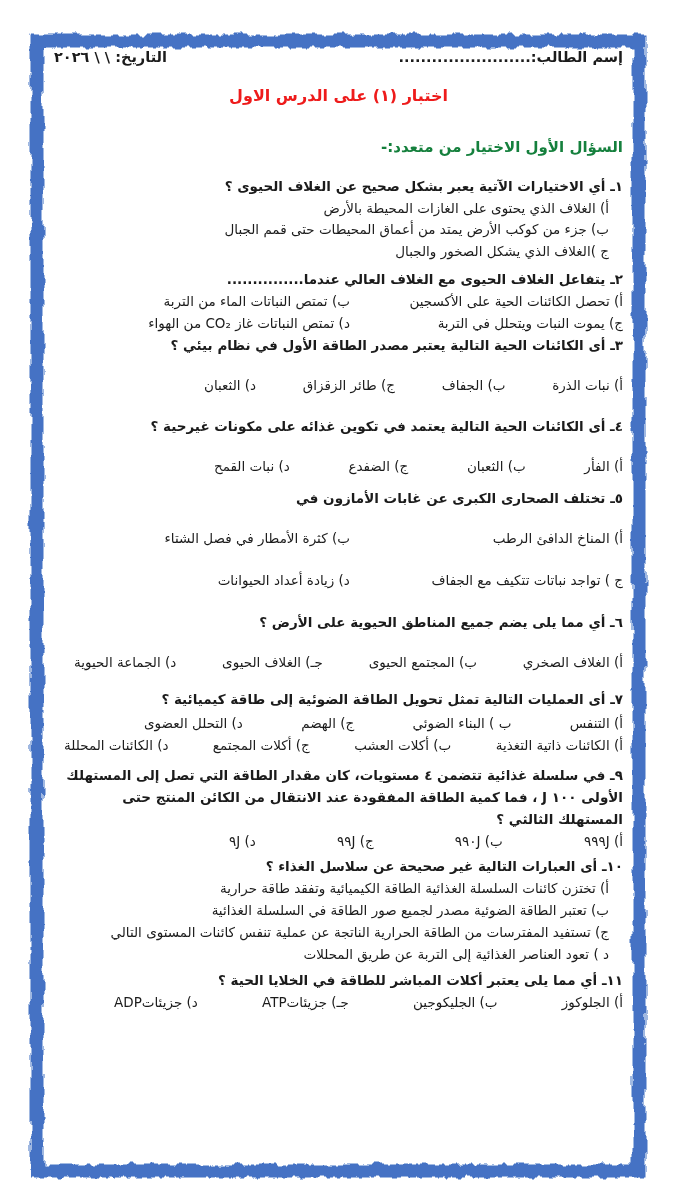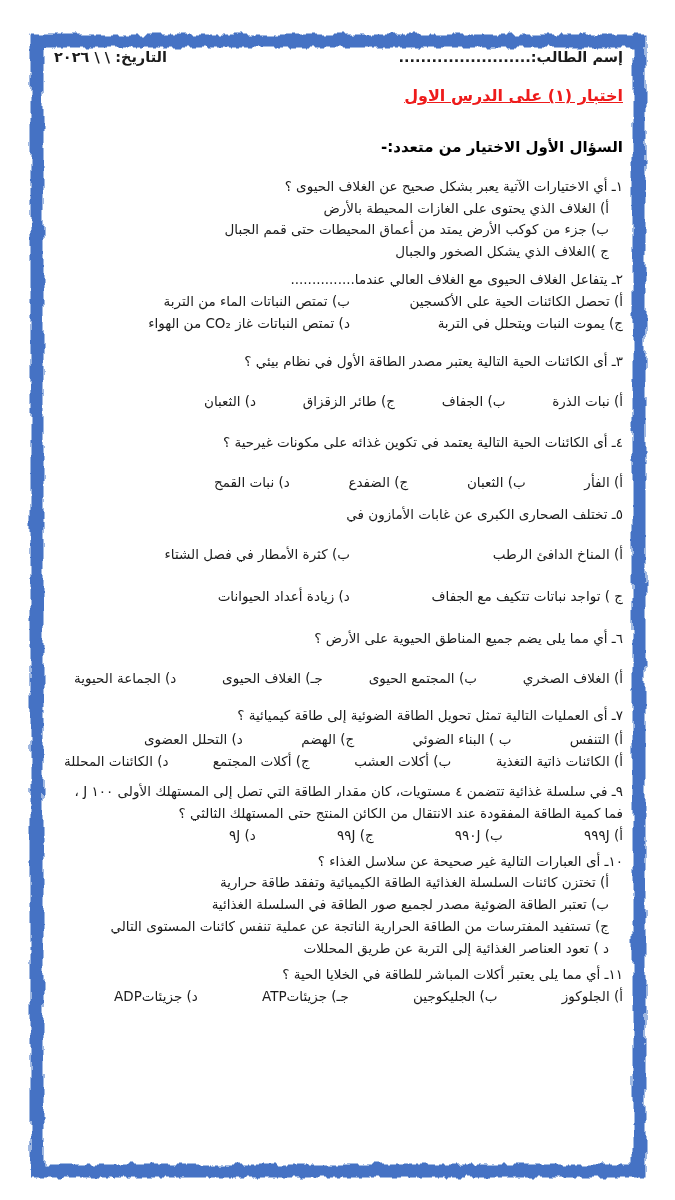--- a/index.html
+++ b/index.html
@@ -14,8 +14,7 @@
   }
   .header-row{display:flex;justify-content:space-between;font-weight:700;font-size:14.5px;}
   .doc-title{
-    text-align:right;font-weight:700;font-size:16px;margin-top:14px;
-    text-decoration:underline;
+    text-align:center;font-weight:700;font-size:16px;margin-top:14px;
   }
   .section-heading{font-weight:700;font-size:15px;margin-top:26px;}
   .q-text{font-weight:400;}

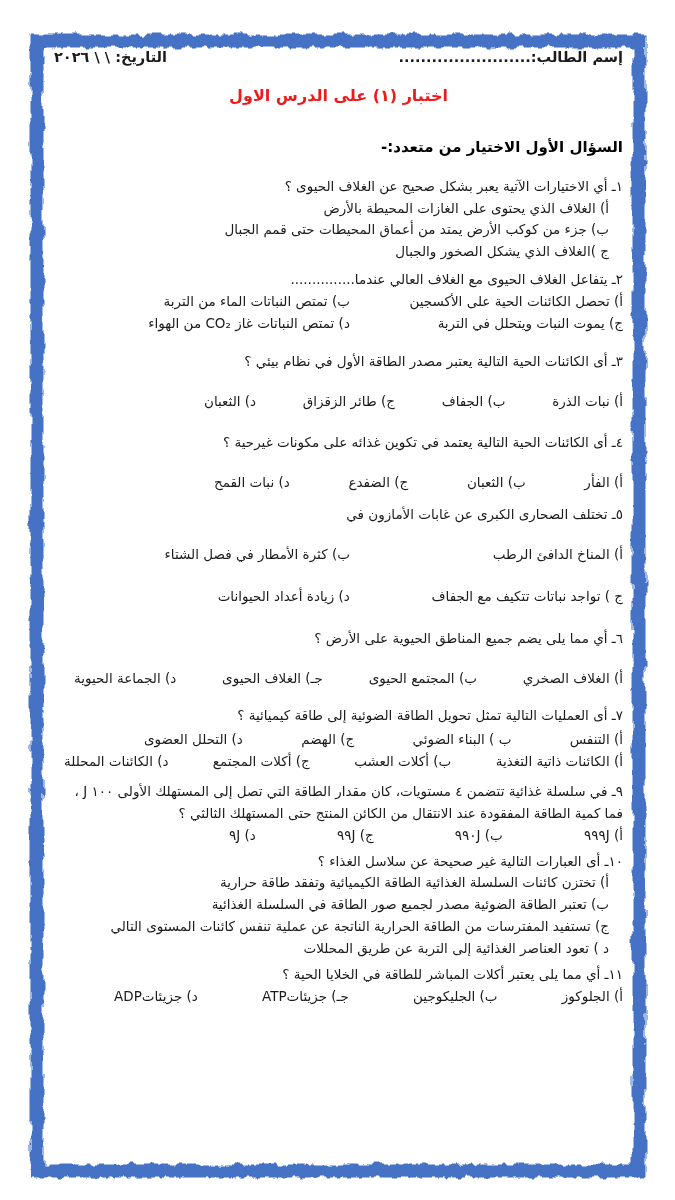--- a/index.html
+++ b/index.html
@@ -55,7 +55,7 @@
 
   <div class="doc-title" style="color: rgb(238, 27, 27);">اختبار (١) على الدرس الاول</div>
 
-  <div class="section-heading" style="color: #000000;">السؤال الأول الاختيار من متعدد:-</div>
+  <div class="section-heading" style="color: #15803d;">السؤال الأول الاختيار من متعدد:-</div>
 
   <div>
       <div class="question q1">

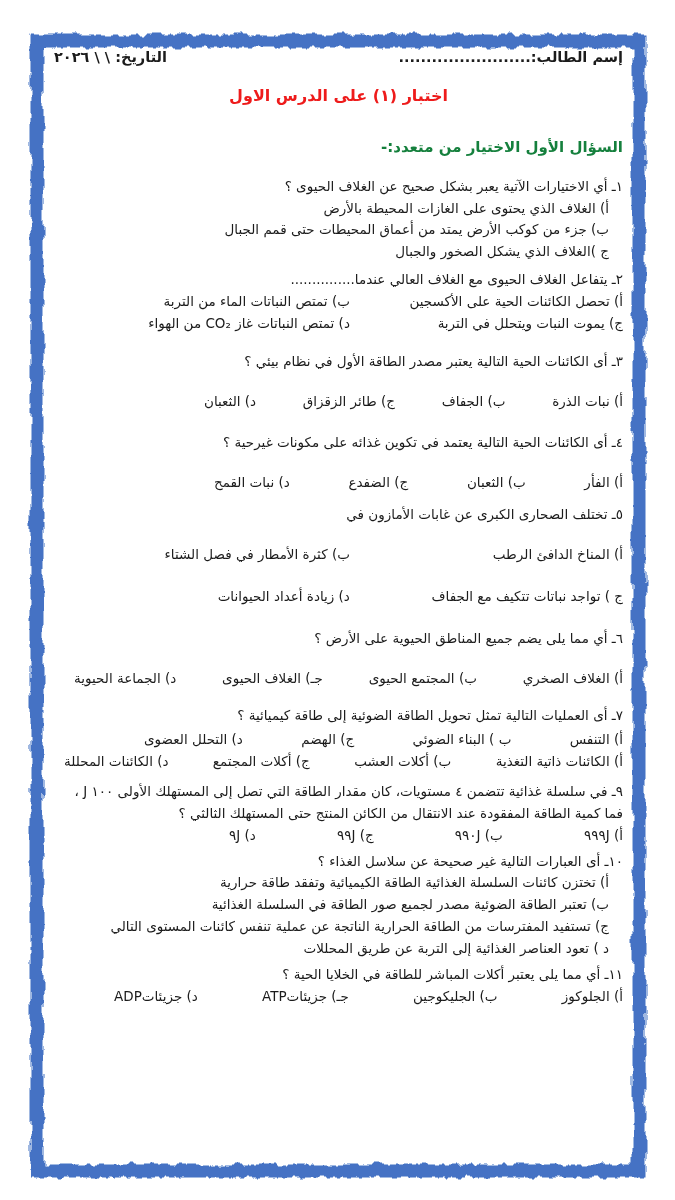--- a/index.html
+++ b/index.html
@@ -17,7 +17,7 @@
     text-align:center;font-weight:700;font-size:16px;margin-top:14px;
   }
   .section-heading{font-weight:700;font-size:15px;margin-top:26px;}
-  .q-text{font-weight:400;}
+  .q-text{font-weight:700;}
   .opts-lines .opt{padding-right:14px;}
   .opts-row{display:flex;justify-content:space-between;}
   .opts-grid{display:grid;grid-template-columns:48% 52%;}

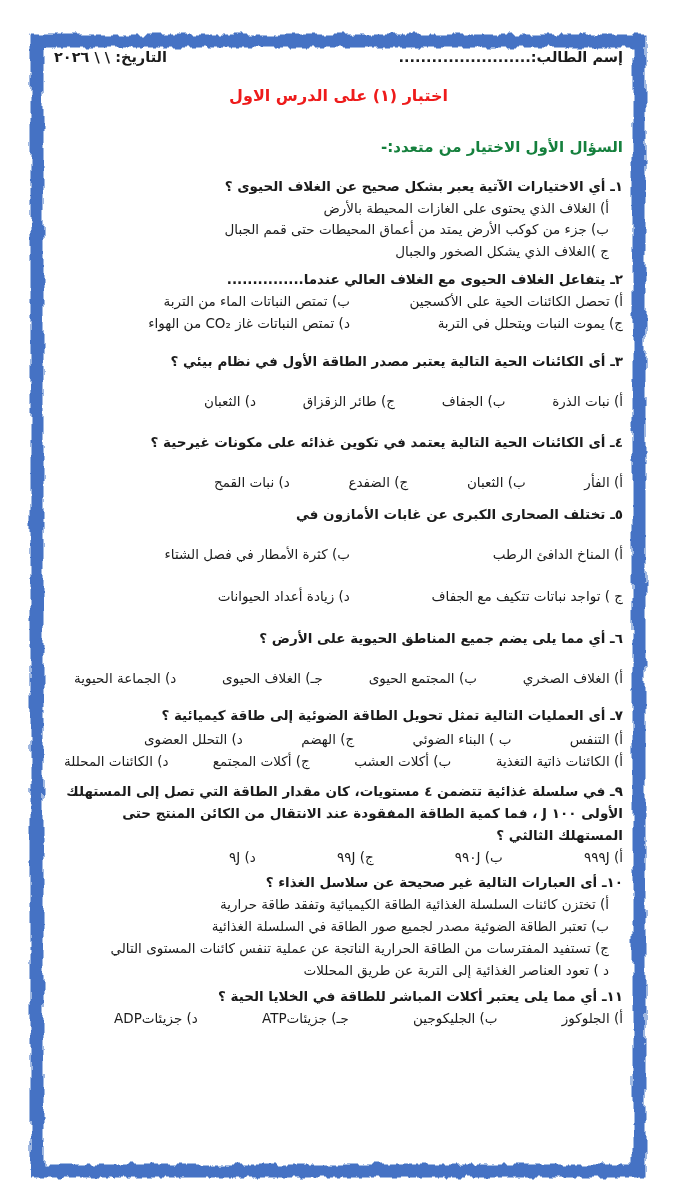--- a/index.html
+++ b/index.html
@@ -24,7 +24,7 @@
   
   .q1 .q-text{margin-top:16px}
   .q2 .q-text{margin-top:6px}
-  .q3 .q-text{margin-top:16px}  .q3 .opts{margin-top:18px;padding-left:150px}
+  .q3 .q-text{}  .q3 .opts{margin-top:18px;padding-left:150px}
   .q4 .q-text{margin-top:20px}  .q4 .opts{margin-top:18px;padding-left:160px}
   .q5 .q-text{margin-top:10px}  .q5 .opts{margin-top:18px;row-gap:20px}
   .q6 .q-text{margin-top:20px}  .q6 .opts{margin-top:18px;padding-left:20px}

